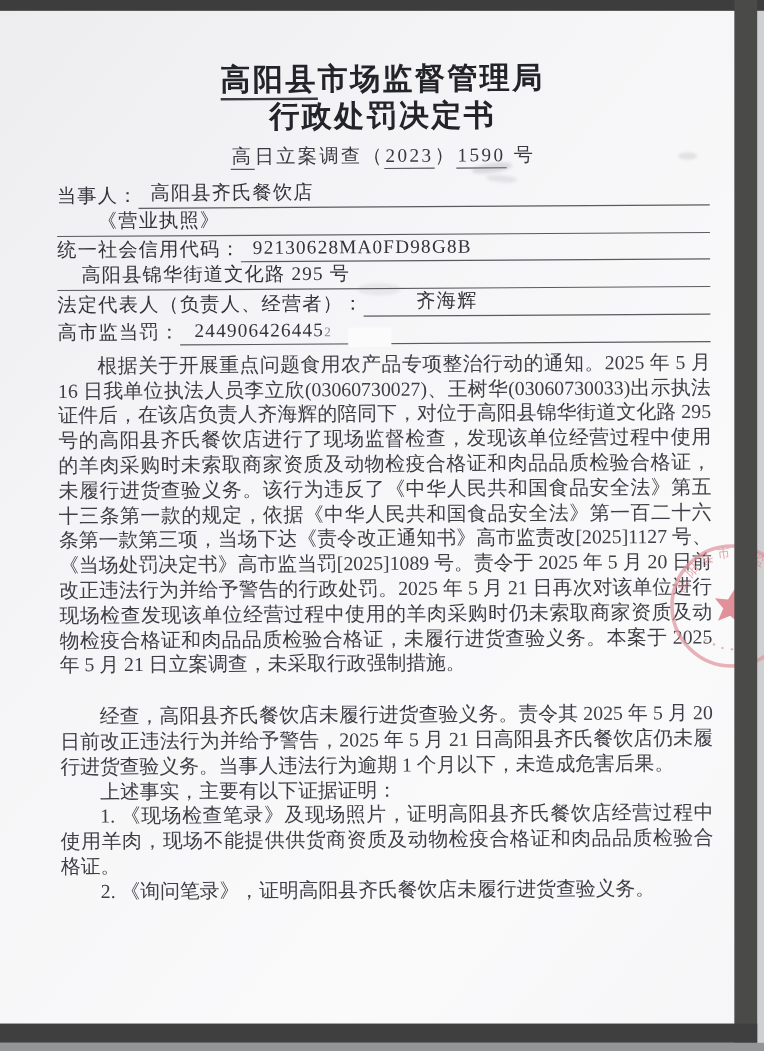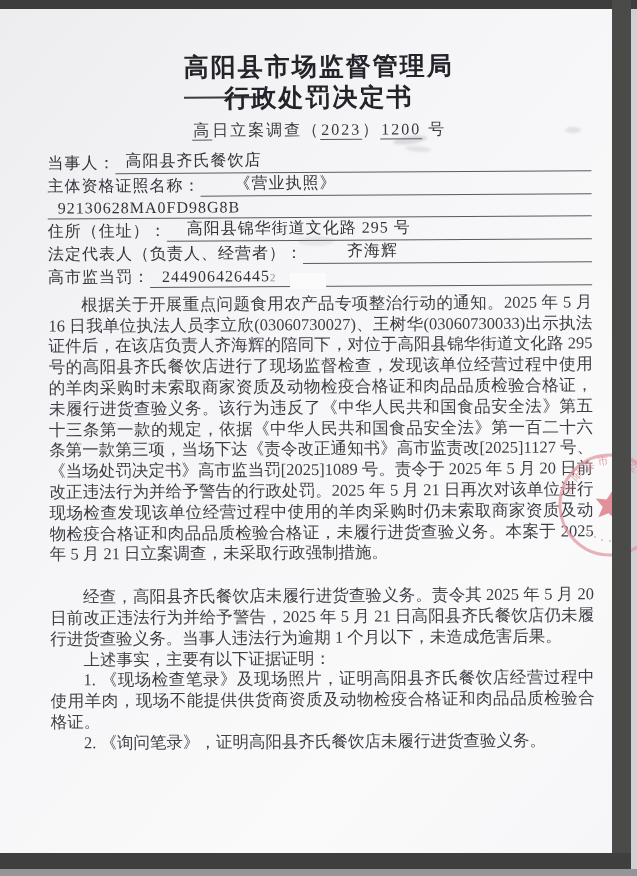--- a/index.html
+++ b/index.html
@@ -30,7 +30,7 @@
     text-align:center; font-weight:bold; font-size:25px; line-height:31px;
     color:#23232a; letter-spacing:2px; margin:0;
   }
-  .u-title { border-bottom:2px solid #3a3a40; padding-bottom:16px; }
+  .u-title { border-bottom:2px solid #3a3a40; padding-bottom:1px; }
   .docnum {
     text-align:center; font-size:16px; margin-top:7px; color:#393941;
     letter-spacing:2px; font-weight:normal;

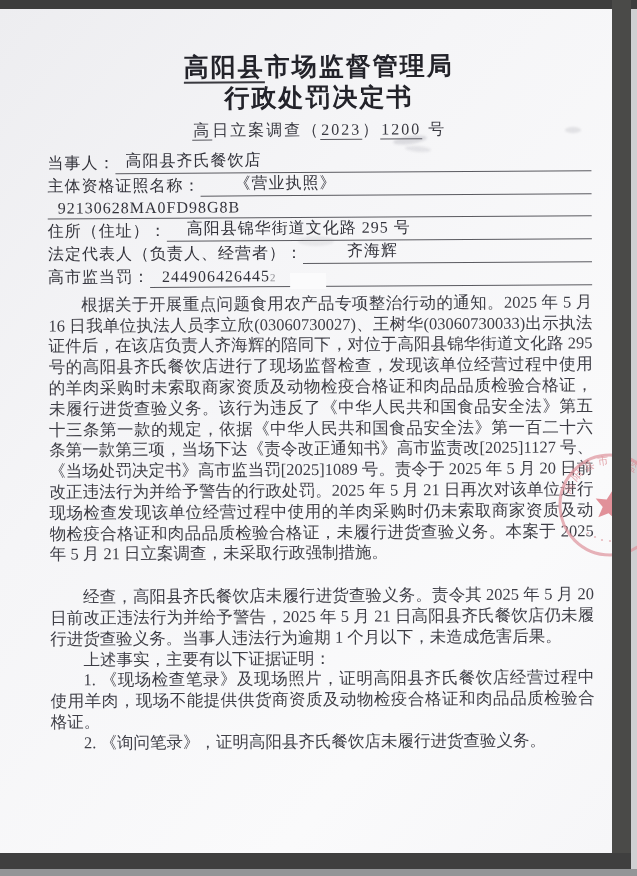--- a/index.html
+++ b/index.html
@@ -76,7 +76,7 @@
       <h1 class="title-line"><span class="u-title">高阳县</span><span>市场监督管理局</span></h1>
       <h1 class="title-line">行政处罚决定书</h1>
 
-      <div class="docnum"><span class="u">高</span><span>日立案调查（</span><span class="u">2023</span><span>）</span><span class="u">1200</span><span> 号</span></div>
+      <div class="docnum"><span class="u">高</span><span>日立案调查（</span><span class="u">2023</span><span>）</span><span class="u">1590</span><span> 号</span></div>
 
       <div class="fields">
         <div class="frow">

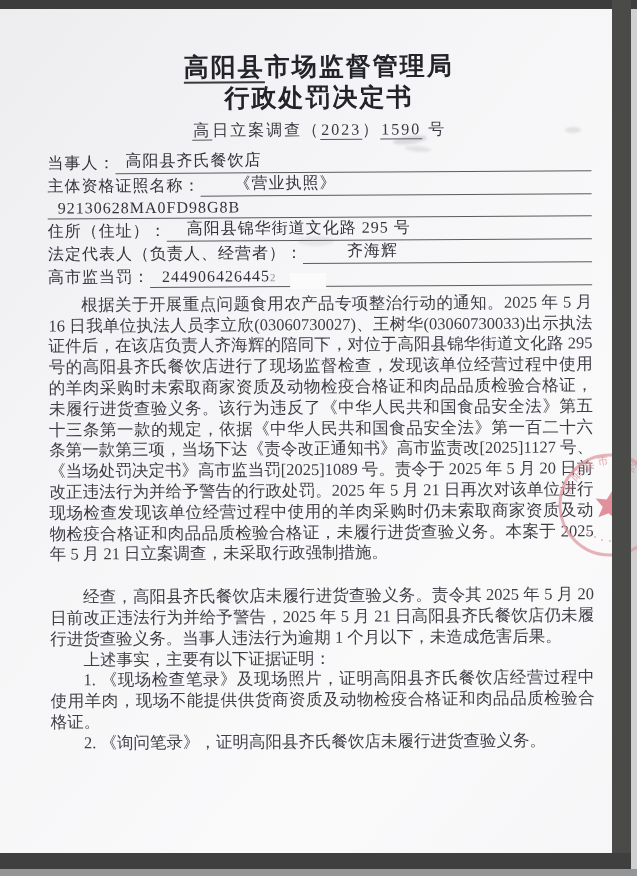--- a/index.html
+++ b/index.html
@@ -84,7 +84,6 @@
           <span class="fvalue">高阳县齐氏餐饮店</span>
         </div>
         <div class="frow">
-          <span class="flabel">主体资格证照名称：</span>
           <span class="fvalue">《营业执照》</span>
         </div>
         <div class="frow">

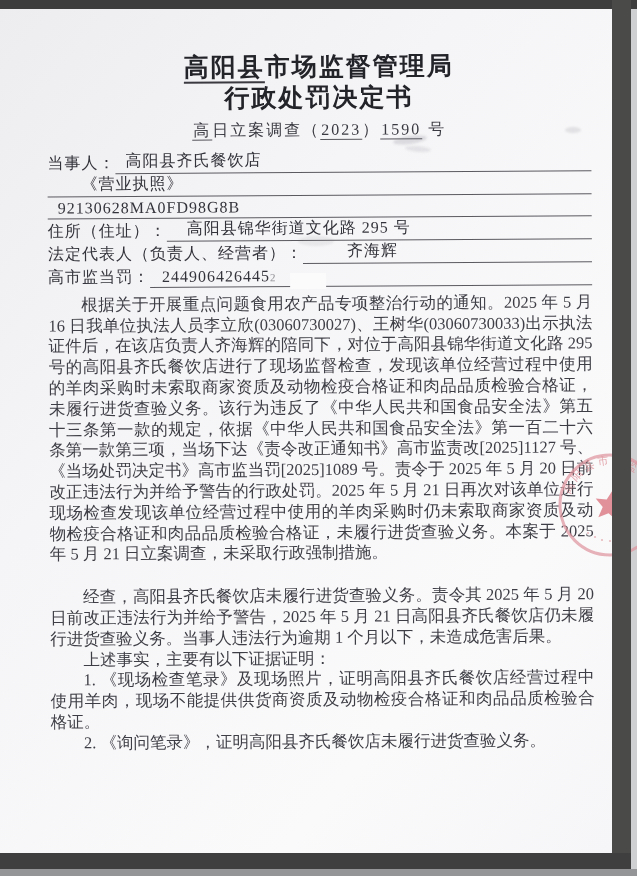--- a/index.html
+++ b/index.html
@@ -87,6 +87,7 @@
           <span class="fvalue">《营业执照》</span>
         </div>
         <div class="frow">
+          <span class="flabel">统一社会信用代码：</span>
           <span class="fvalue">92130628MA0FD98G8B</span>
         </div>
         <div class="frow">

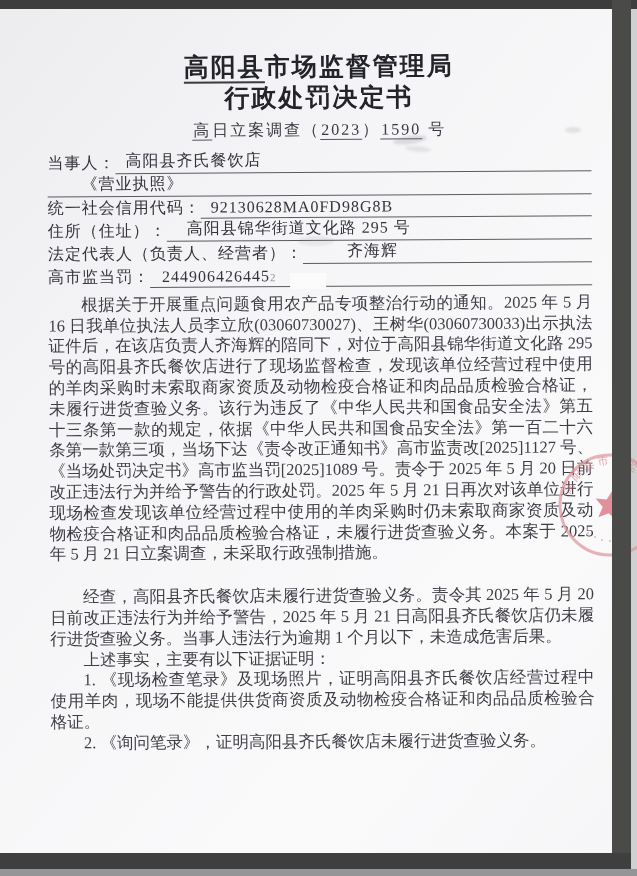--- a/index.html
+++ b/index.html
@@ -91,7 +91,6 @@
           <span class="fvalue">92130628MA0FD98G8B</span>
         </div>
         <div class="frow">
-          <span class="flabel">住所（住址）：</span>
           <span class="fvalue">高阳县锦华街道文化路 295 号</span>
         </div>
         <div class="frow">

